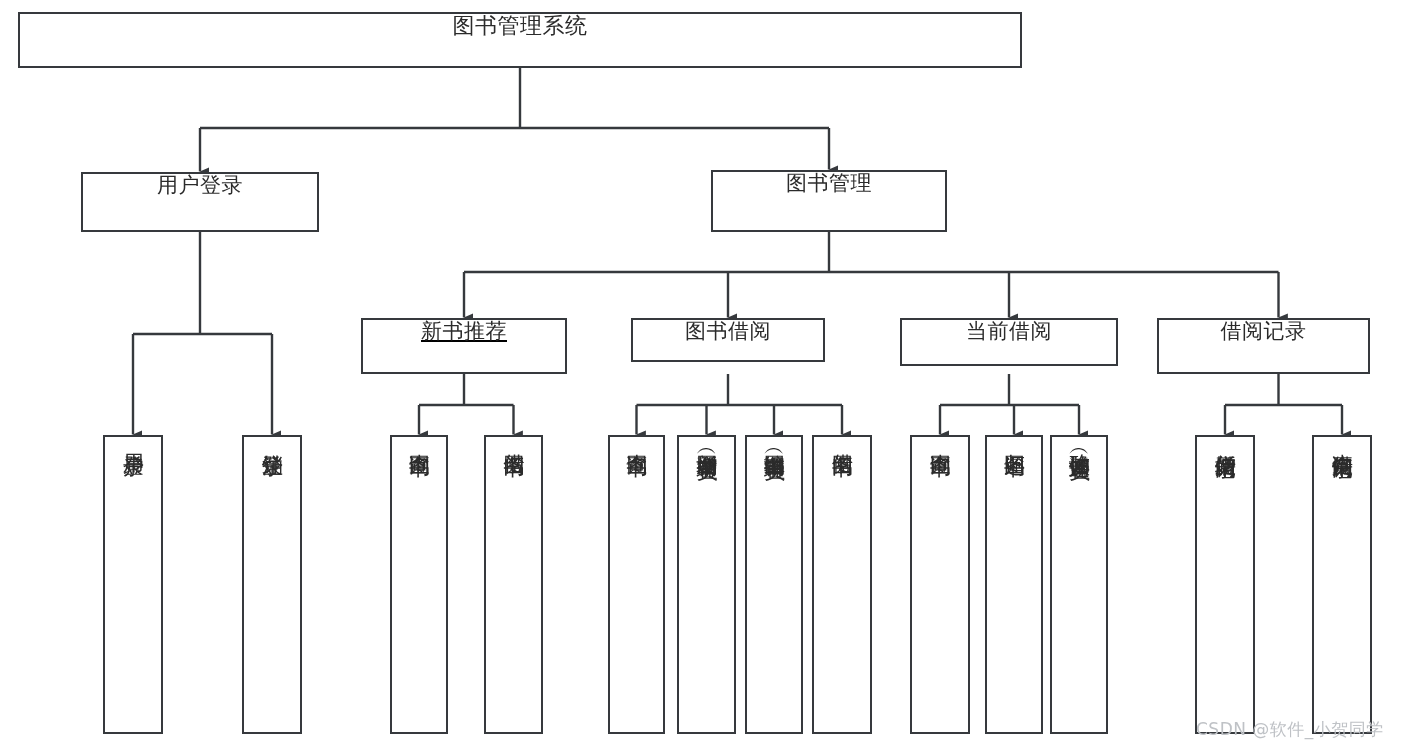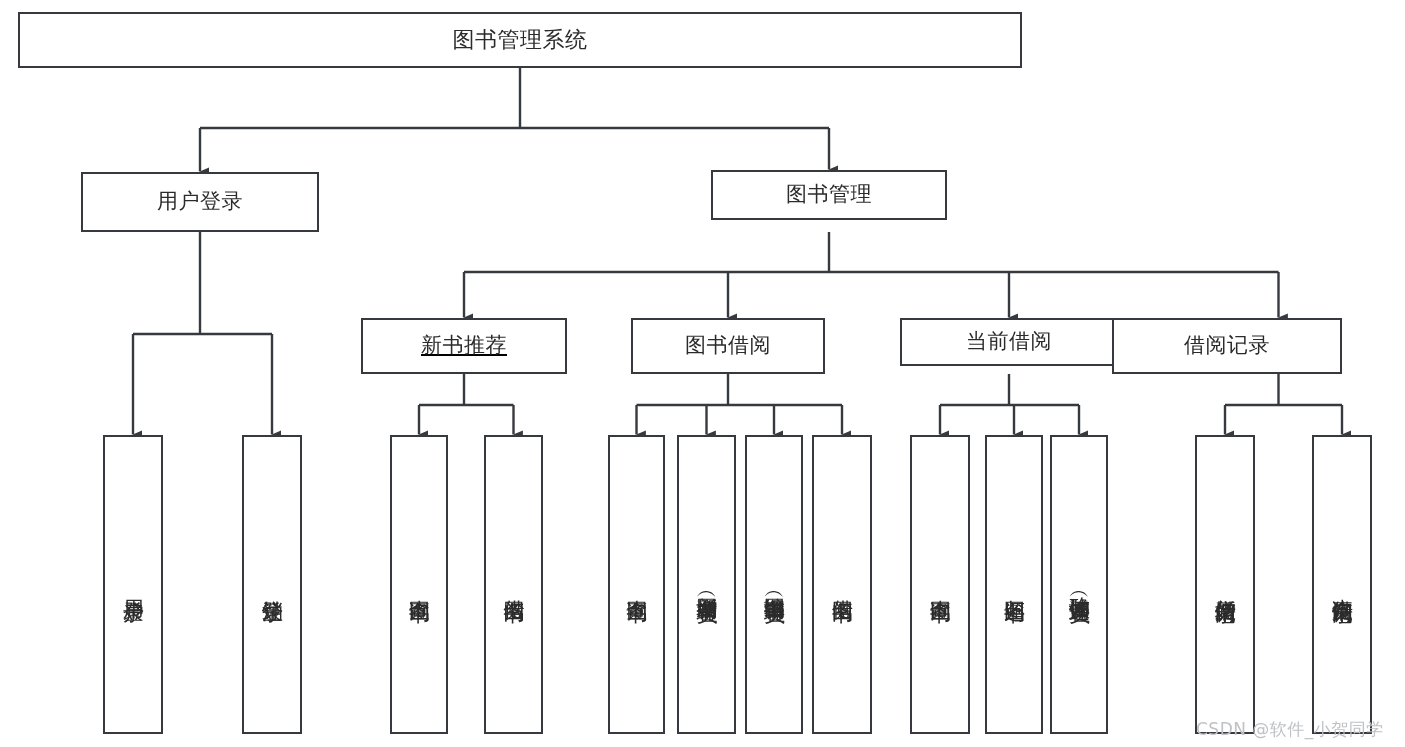--- a/index.html
+++ b/index.html
@@ -32,7 +32,6 @@
     background: #ffffff;
     border: 2px solid #36393d;
     display: flex;
-    align-items: center;
     justify-content: center;
     overflow: hidden;
   }

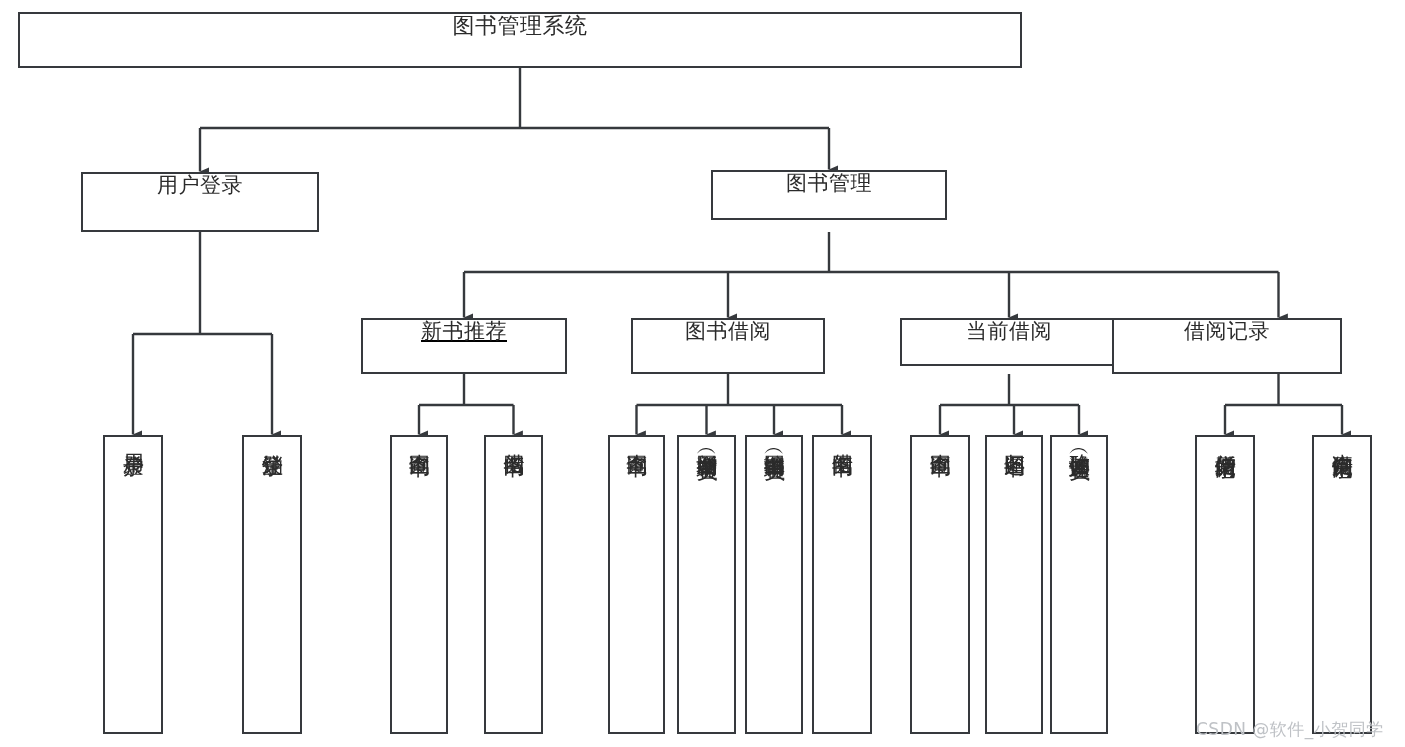--- a/index.html
+++ b/index.html
@@ -117,7 +117,7 @@
       <div class="node-box" style="left: 81px; top: 172px; width: 238px; height: 60px;">
         <span class="node-label-h">用户登录</span>
       </div>
-      <div class="node-box" style="left: 711px; top: 170px; width: 236px; height: 50px;">
+      <div class="node-box" style="left: 711px; top: 170px; width: 236px; height: 62px;">
         <span class="node-label-h">图书管理</span>
       </div>
       <div class="node-box" style="left: 361px; top: 318px; width: 206px; height: 56px; text-decoration: underline;">

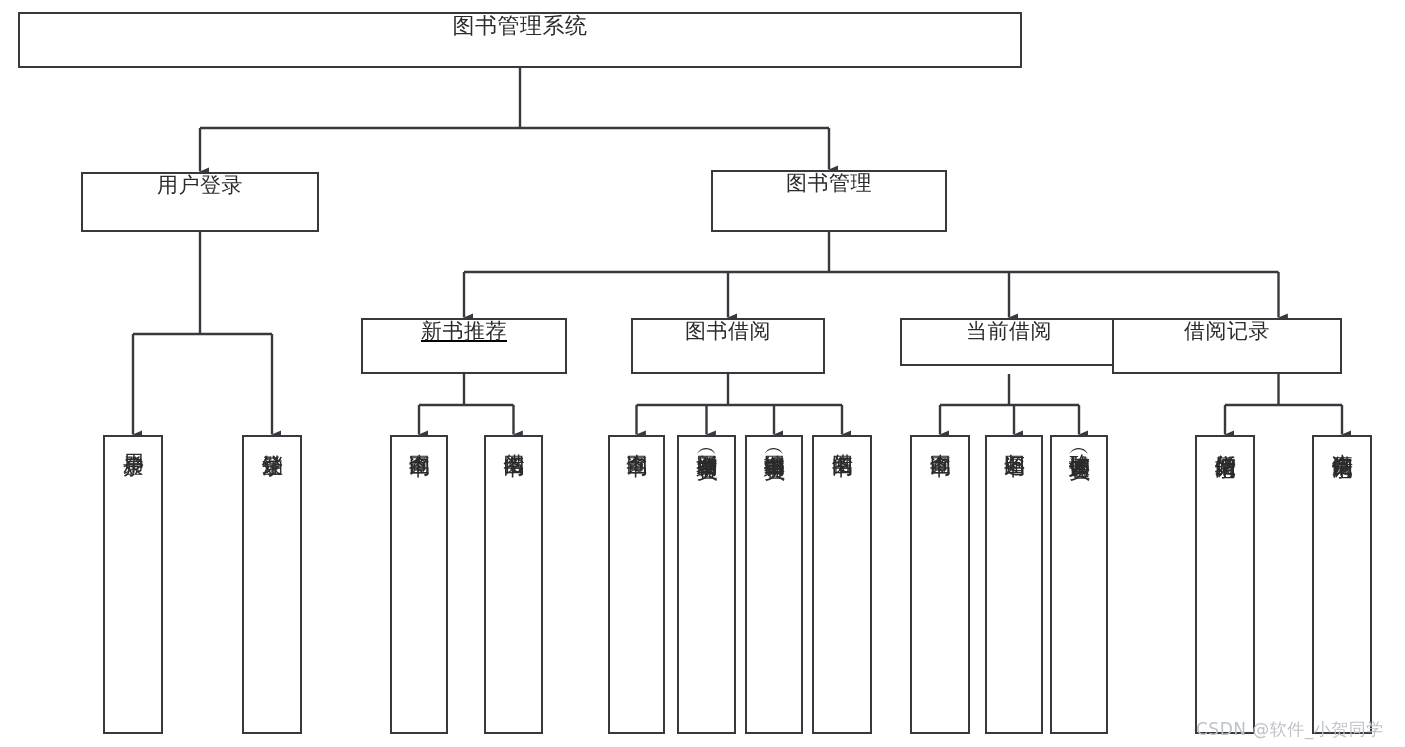--- a/index.html
+++ b/index.html
@@ -123,7 +123,7 @@
       <div class="node-box" style="left: 361px; top: 318px; width: 206px; height: 56px; text-decoration: underline;">
         <span class="node-label-h">新书推荐</span>
       </div>
-      <div class="node-box" style="left: 631px; top: 318px; width: 194px; height: 56px;">
+      <div class="node-box" style="left: 631px; top: 318px; width: 194px; height: 44px;">
         <span class="node-label-h">图书借阅</span>
       </div>
       <div class="node-box" style="left: 900px; top: 318px; width: 218px; height: 48px;">

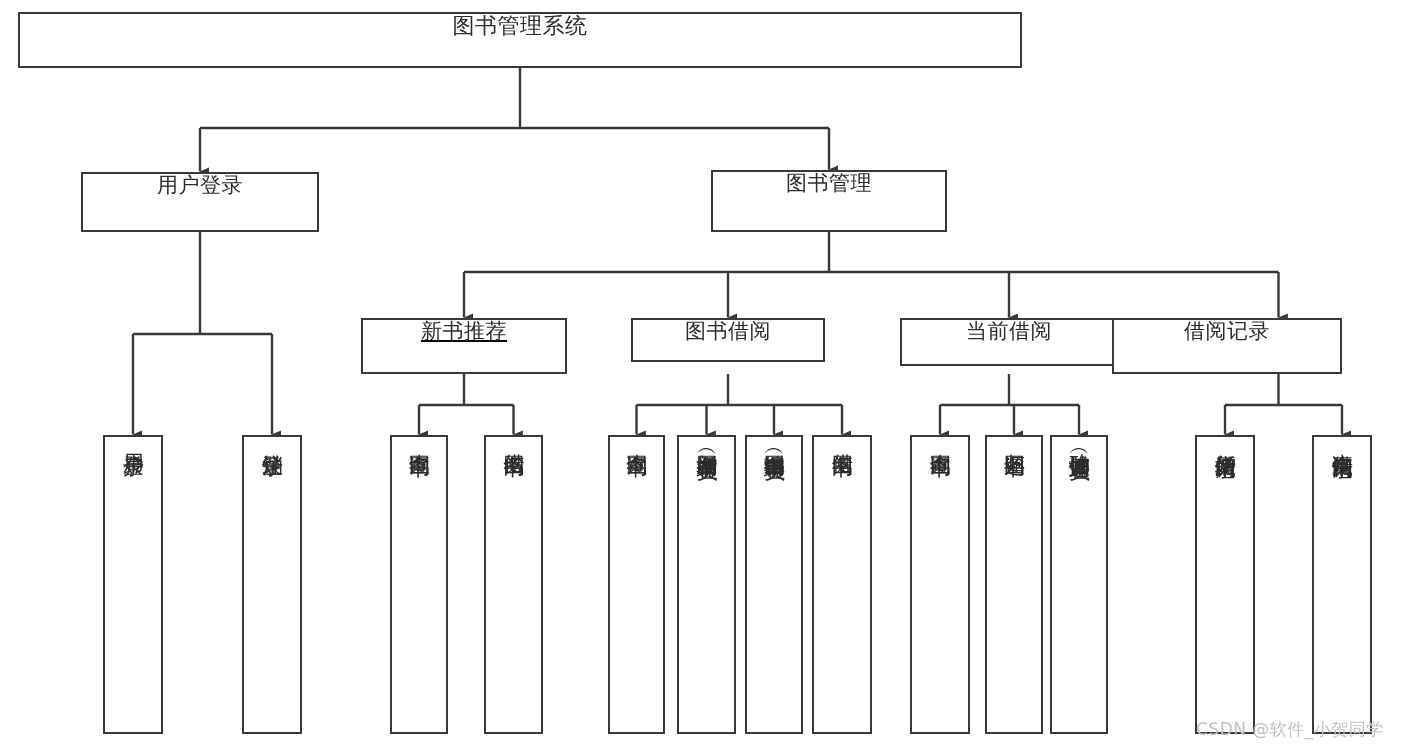--- a/index.html
+++ b/index.html
@@ -129,7 +129,7 @@
       <div class="node-box" style="left: 900px; top: 318px; width: 218px; height: 48px;">
         <span class="node-label-h">当前借阅</span>
       </div>
-      <div class="node-box" style="left: 1112px; top: 318px; width: 230px; height: 56px;">
+      <div class="node-box" style="left: 1157px; top: 318px; width: 213px; height: 56px;">
         <span class="node-label-h">借阅记录</span>
       </div>
       <div class="node-box" style="left: 103px; top: 435px; width: 60px; height: 299px;">

